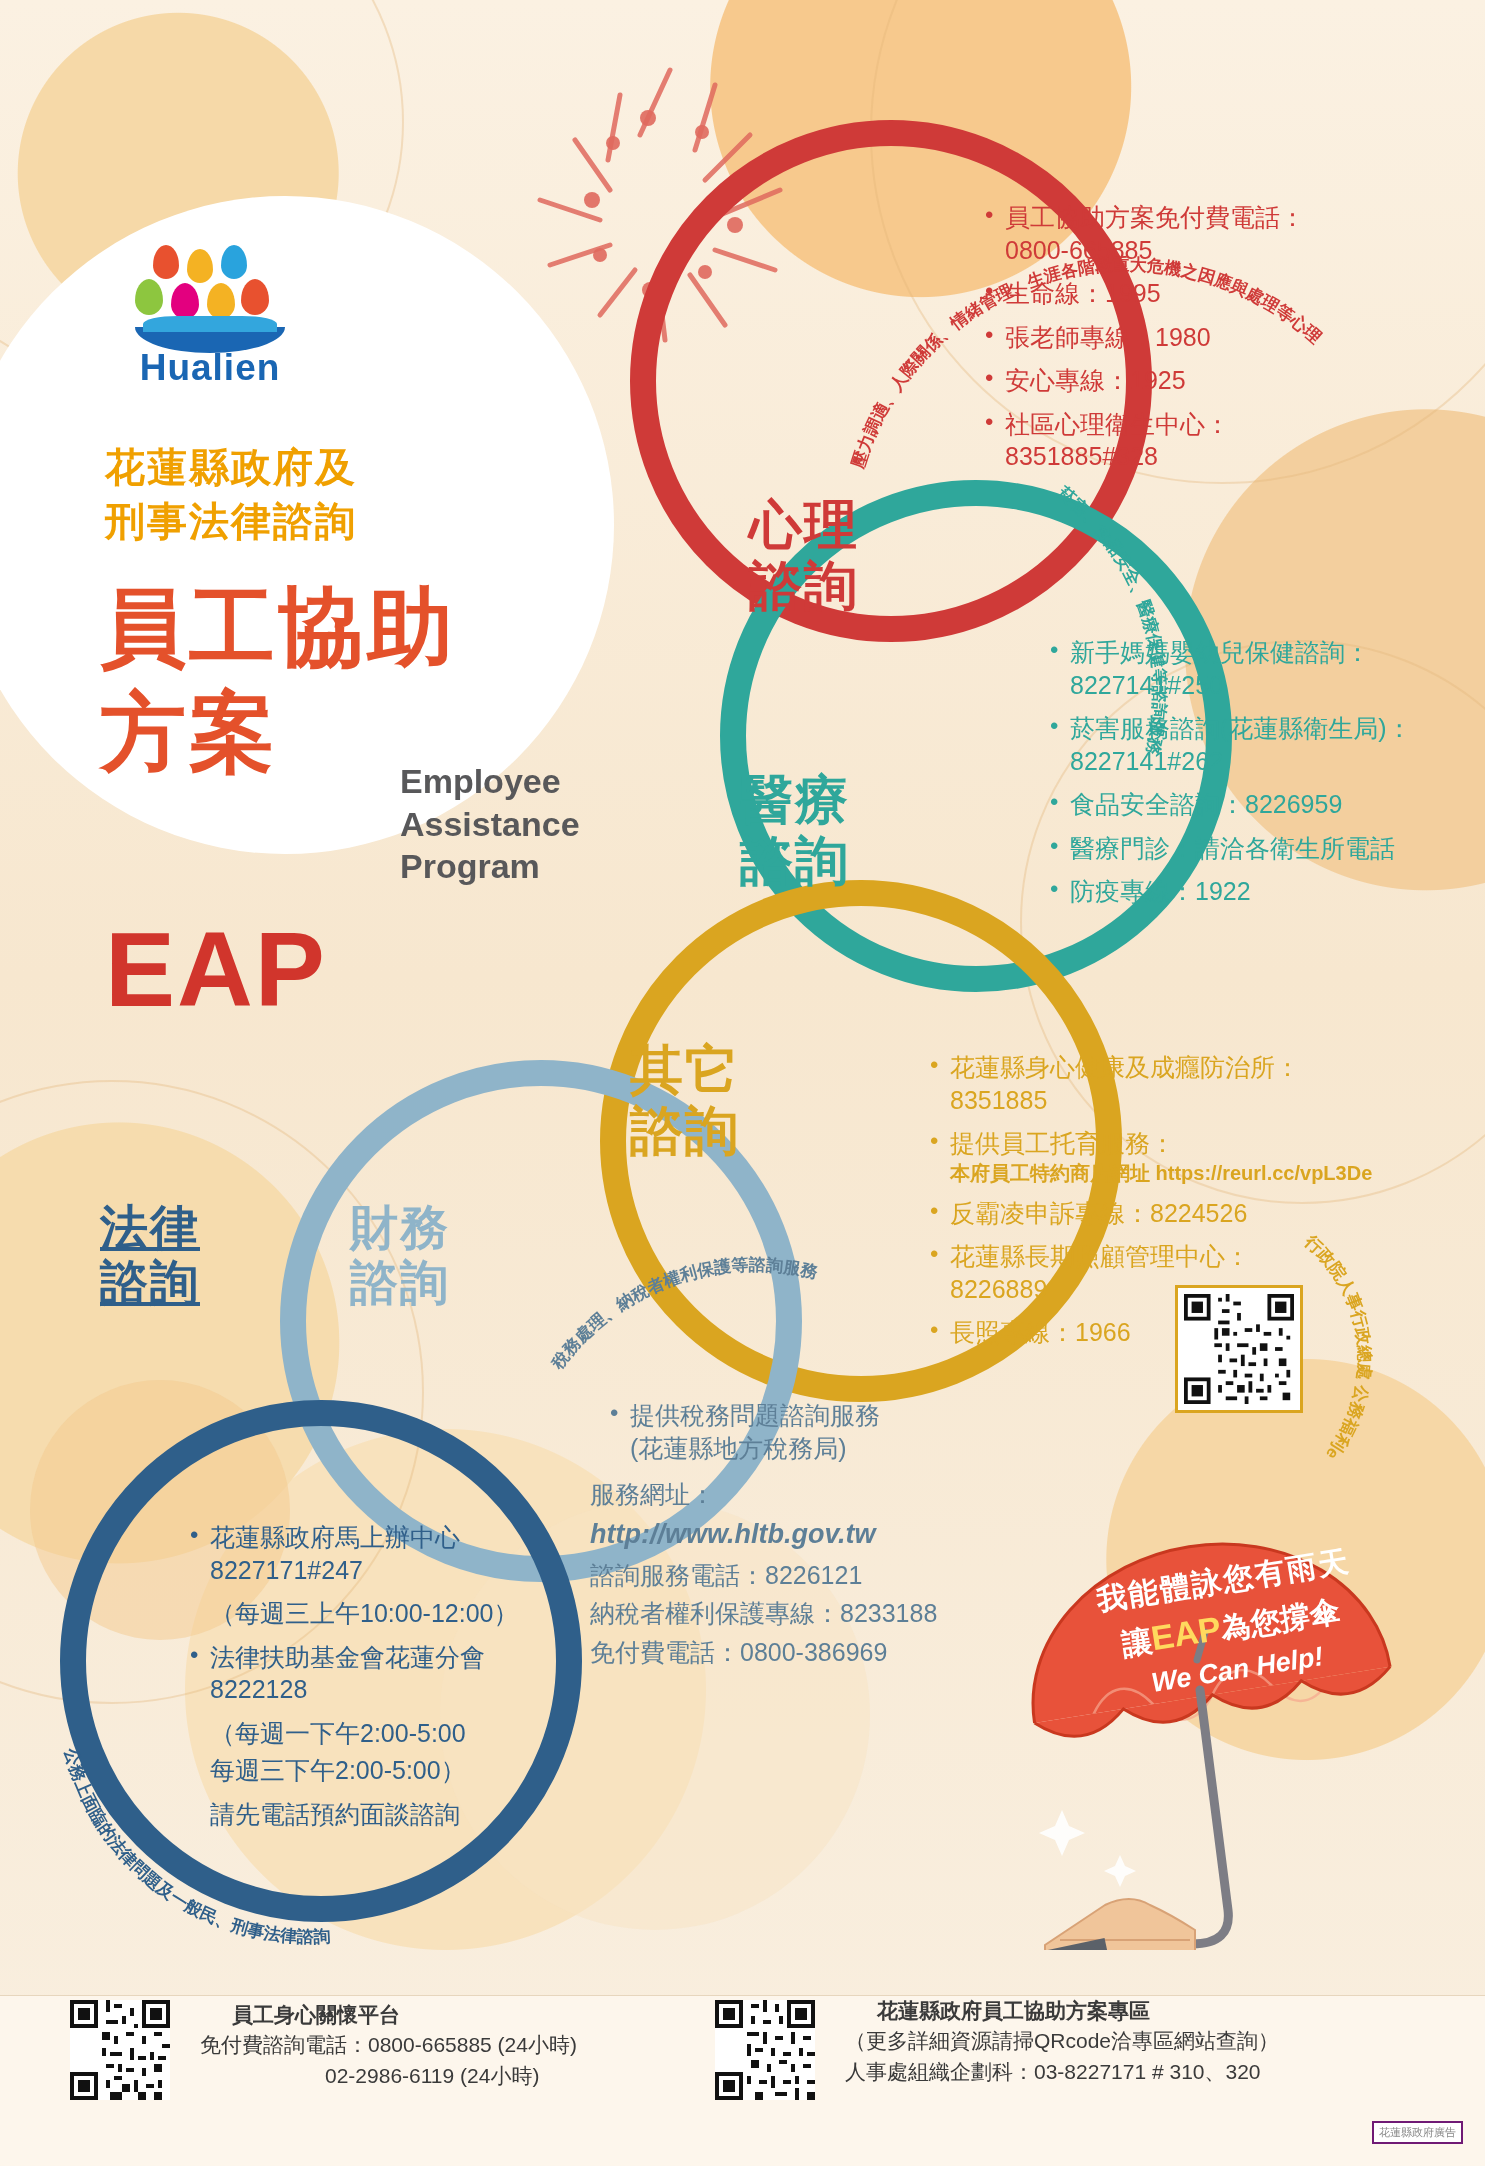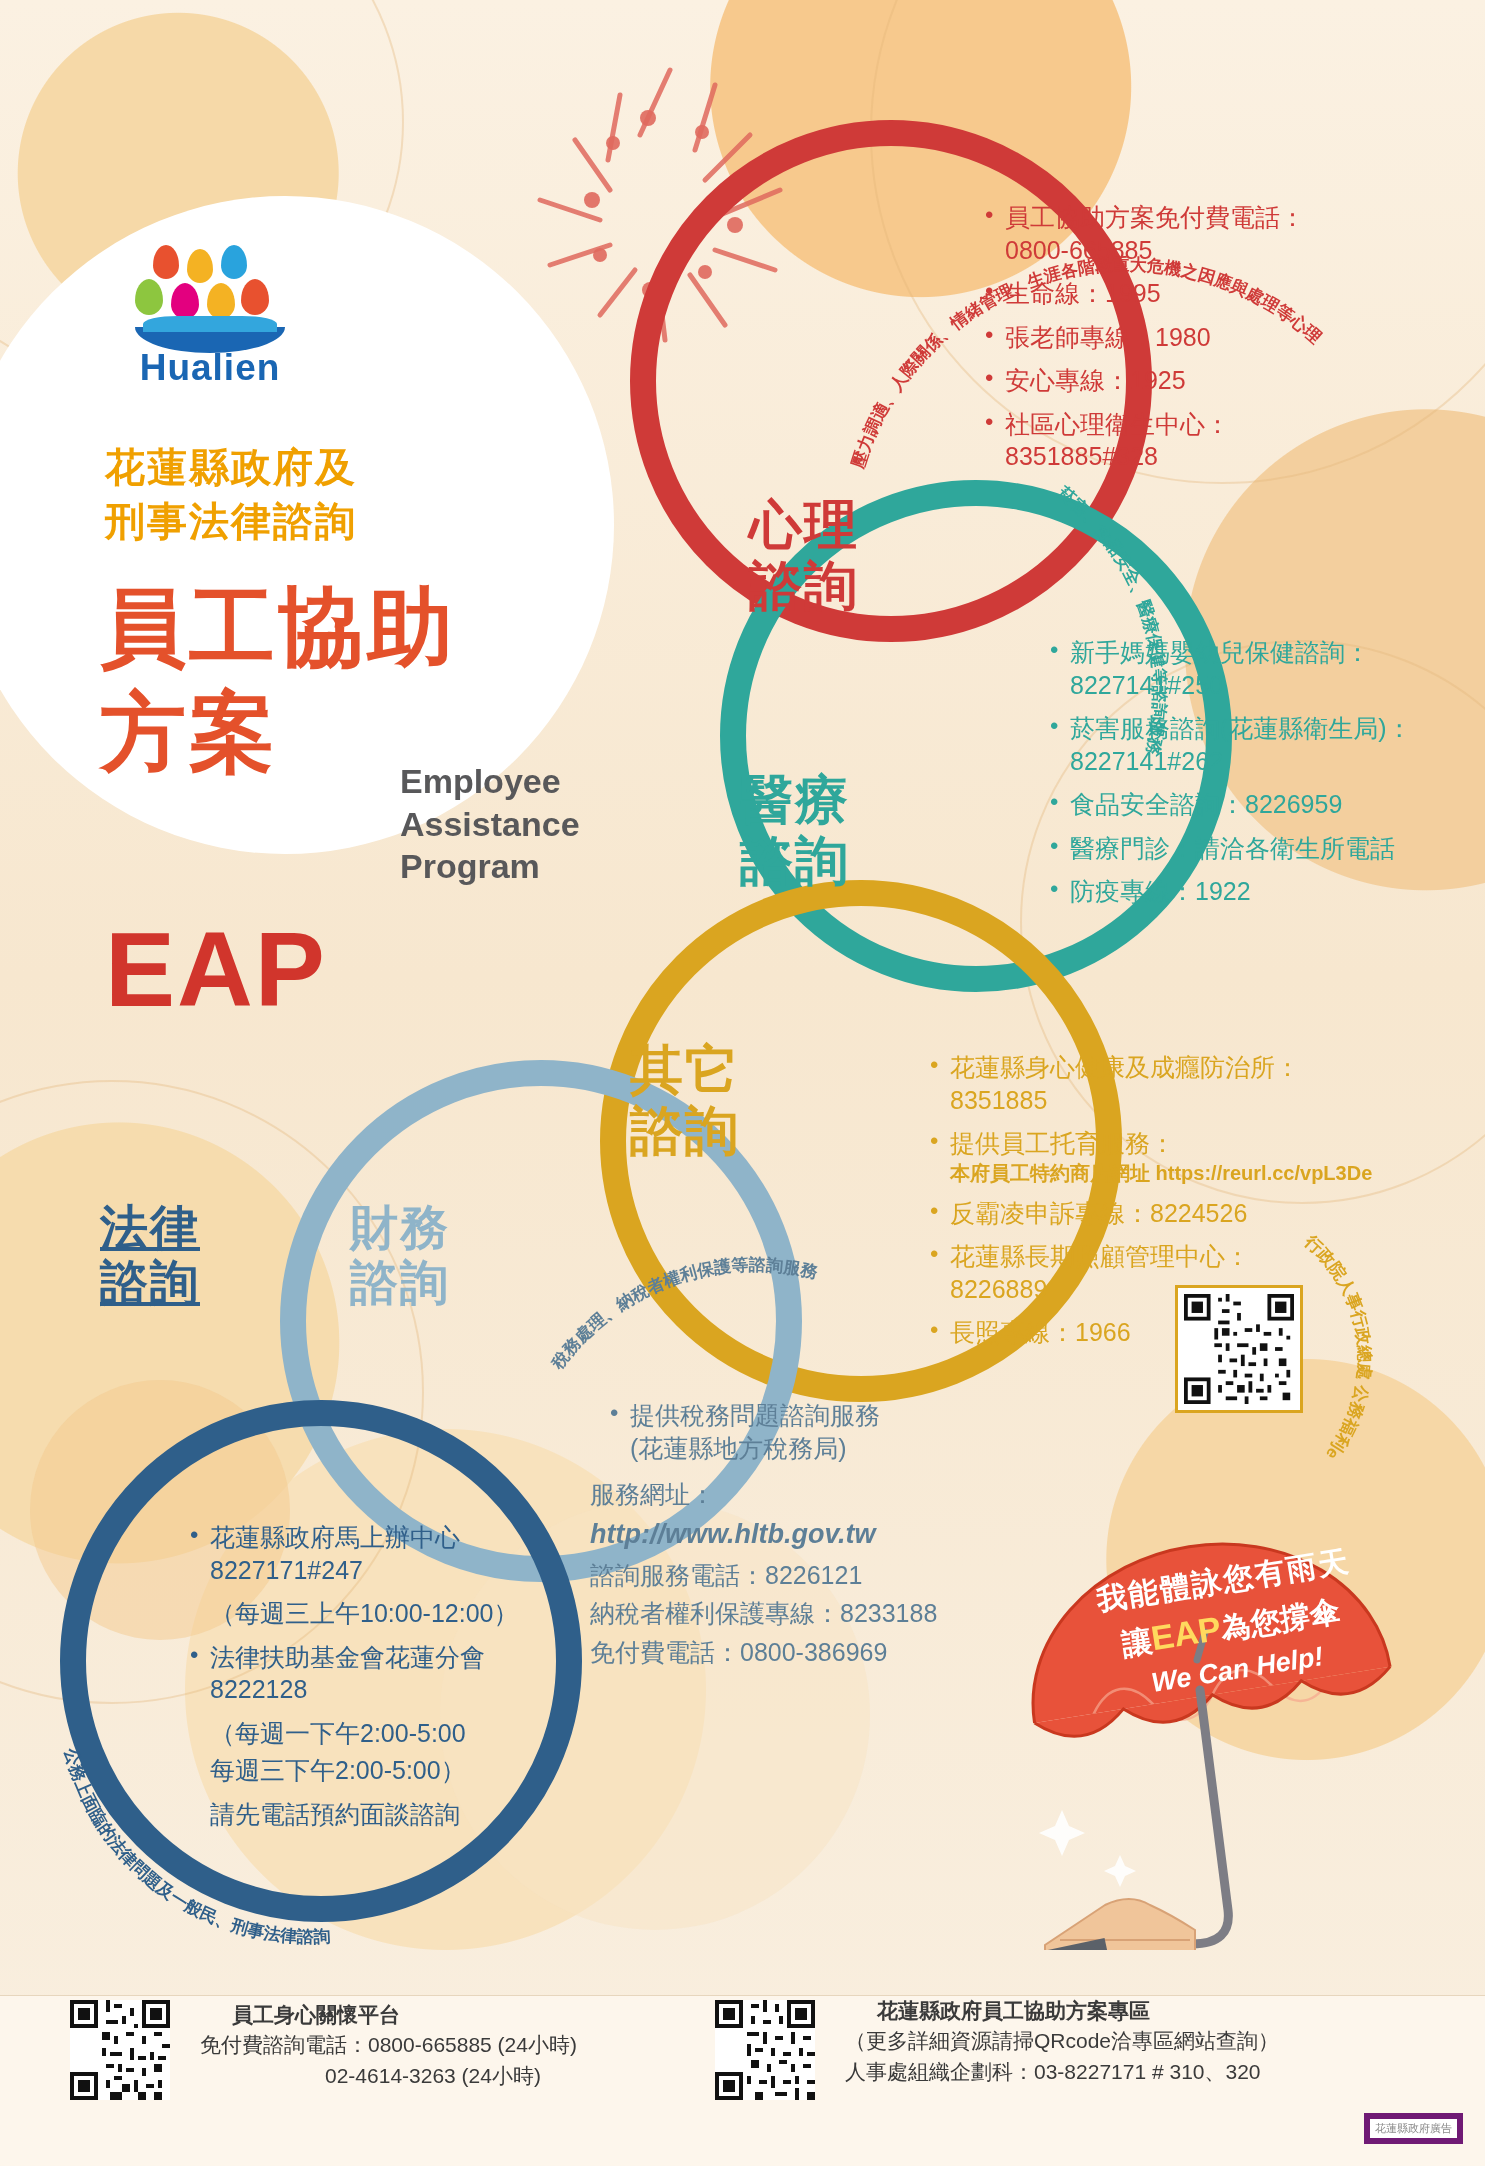--- a/index.html
+++ b/index.html
@@ -398,7 +398,7 @@
 <div class="ft-text" style="left:200px;top:2000px;width:460px;" data-name="footer-left-text">
   <div class="ft-title" data-name="footer-left-title">員工身心關懷平台</div>
   <div data-name="footer-left-line1">免付費諮詢電話：0800-665885 (24小時)</div>
-  <div style="padding-left:125px;" data-name="footer-left-line2">02-4614-3263 (24小時)</div>
+  <div style="padding-left:125px;" data-name="footer-left-line2">02-2986-6119 (24小時)</div>
 </div>
 
 <div style="position:absolute;left:715px;top:2000px;width:100px;height:100px;background:#fff;" data-name="qr-eap-zone">

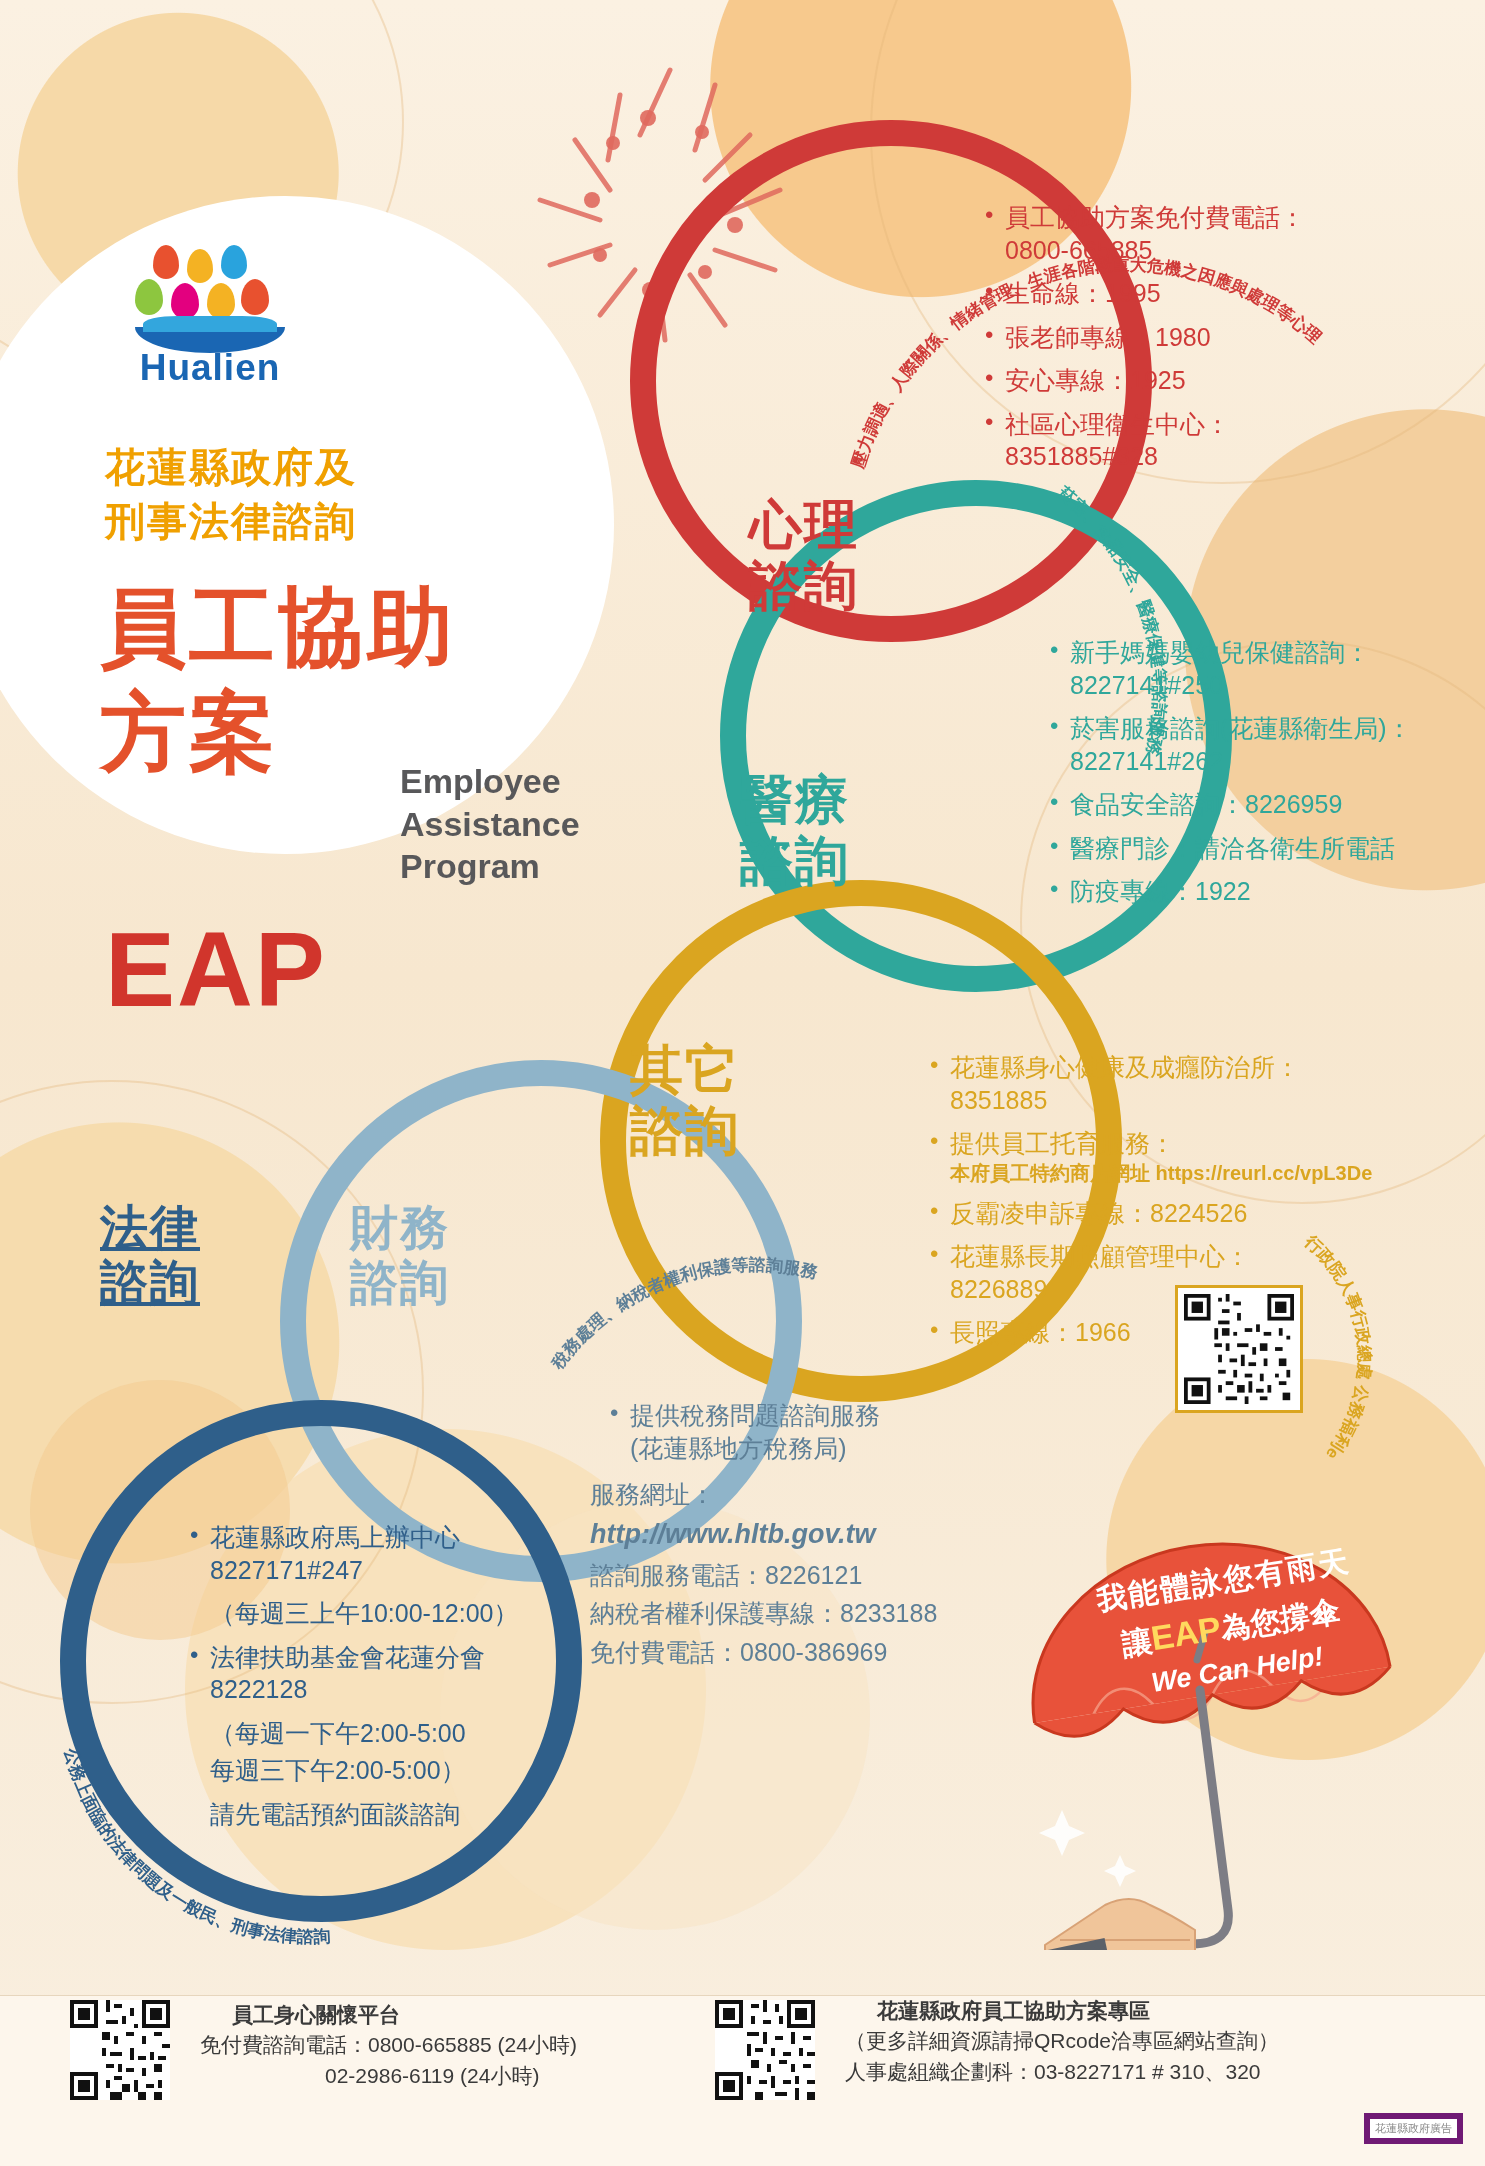--- a/index.html
+++ b/index.html
@@ -79,7 +79,7 @@
   
   .ft-text{position:absolute;font-size:21px;color:#3a3a3a;line-height:1.45;}
   .ft-title{font-weight:bold;margin-left:32px;}
-  .credit{position:absolute;right:22px;bottom:22px;font-size:11px;color:#8a8a8a;border:6px solid #701a75;padding:2px 5px;background:#fff;}
+  .credit{position:absolute;right:22px;bottom:22px;font-size:11px;color:#8a8a8a;border:2px solid #701a75;padding:2px 5px;background:#fff;}
 </style>
 </head>
 <body>

